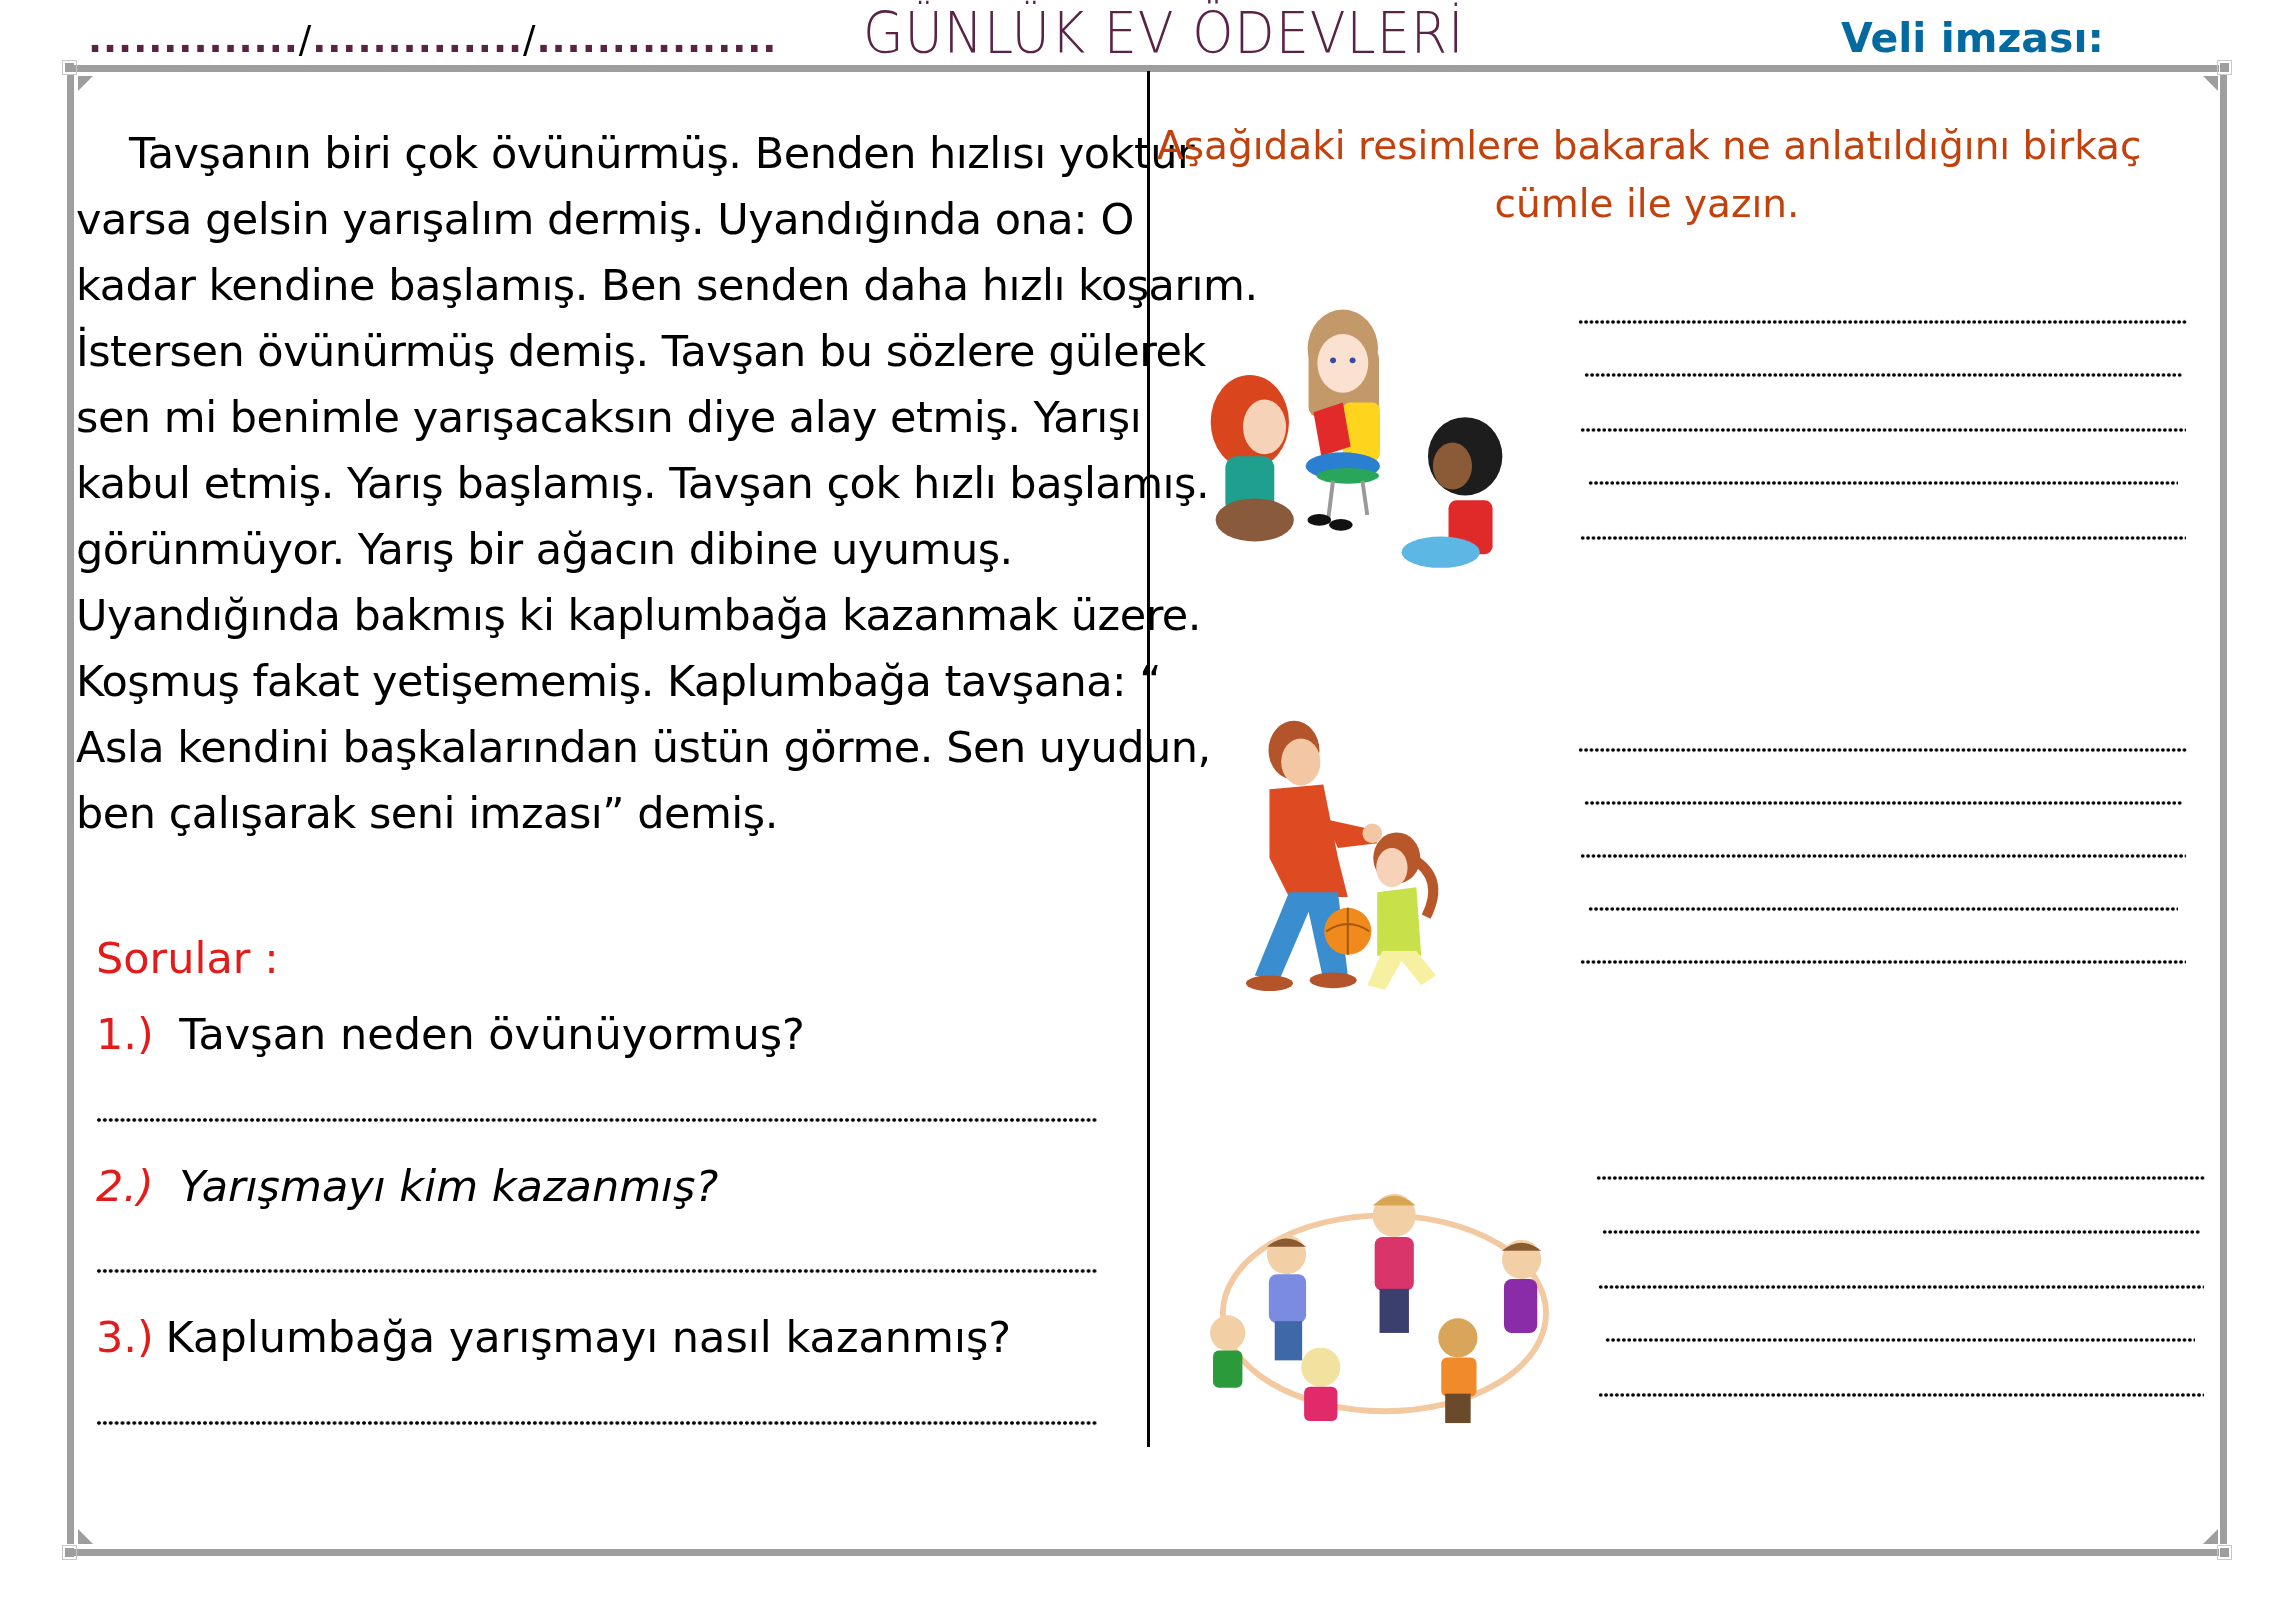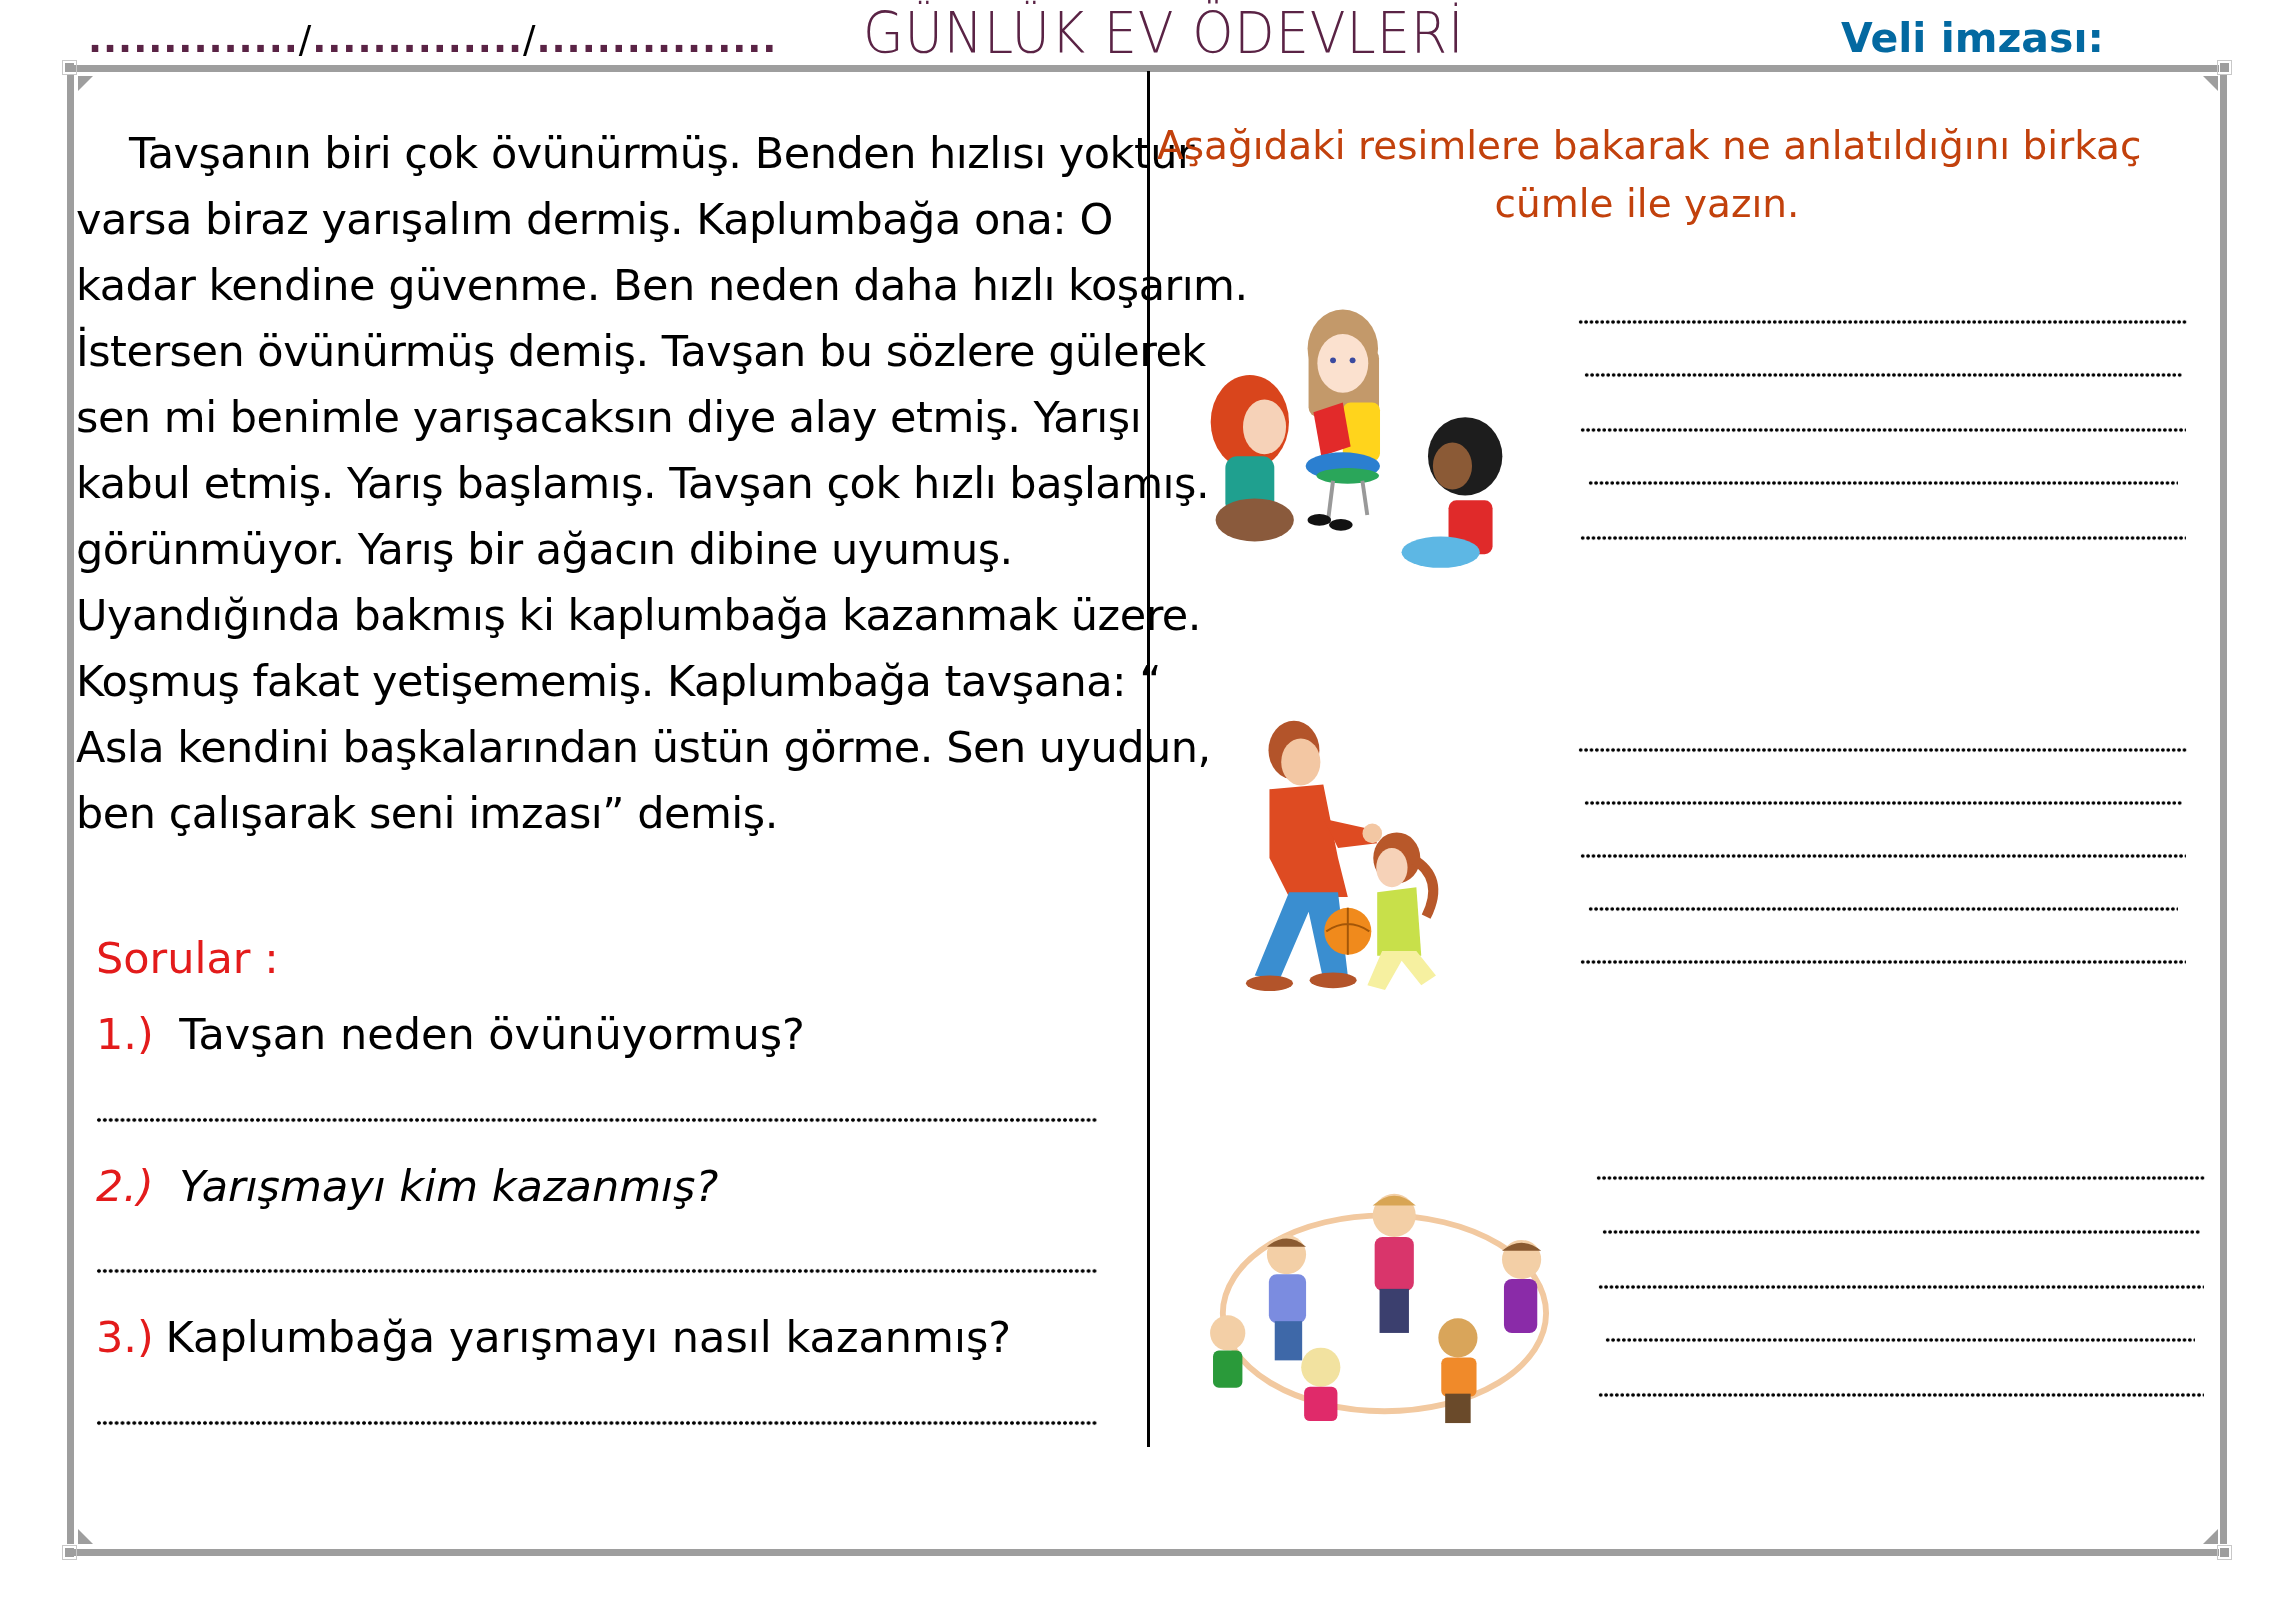--- a/index.html
+++ b/index.html
@@ -74,7 +74,7 @@
 
 <div class="abs story">
   <div class="story-line first">Tavşanın biri çok övünürmüş. Benden hızlısı yoktur</div>
-  <div class="story-line">varsa biraz yarışalım dermiş. Kaplumbağa ona: O</div>
+  <div class="story-line">varsa gelsin yarışalım dermiş. Uyandığında ona: O</div>
   <div class="story-line">kadar kendine güvenme. Ben neden daha hızlı koşarım.</div>
   <div class="story-line">İstersen övünürmüş demiş. Tavşan bu sözlere gülerek</div>
   <div class="story-line">sen mi benimle yarışacaksın diye alay etmiş. Yarışı</div>

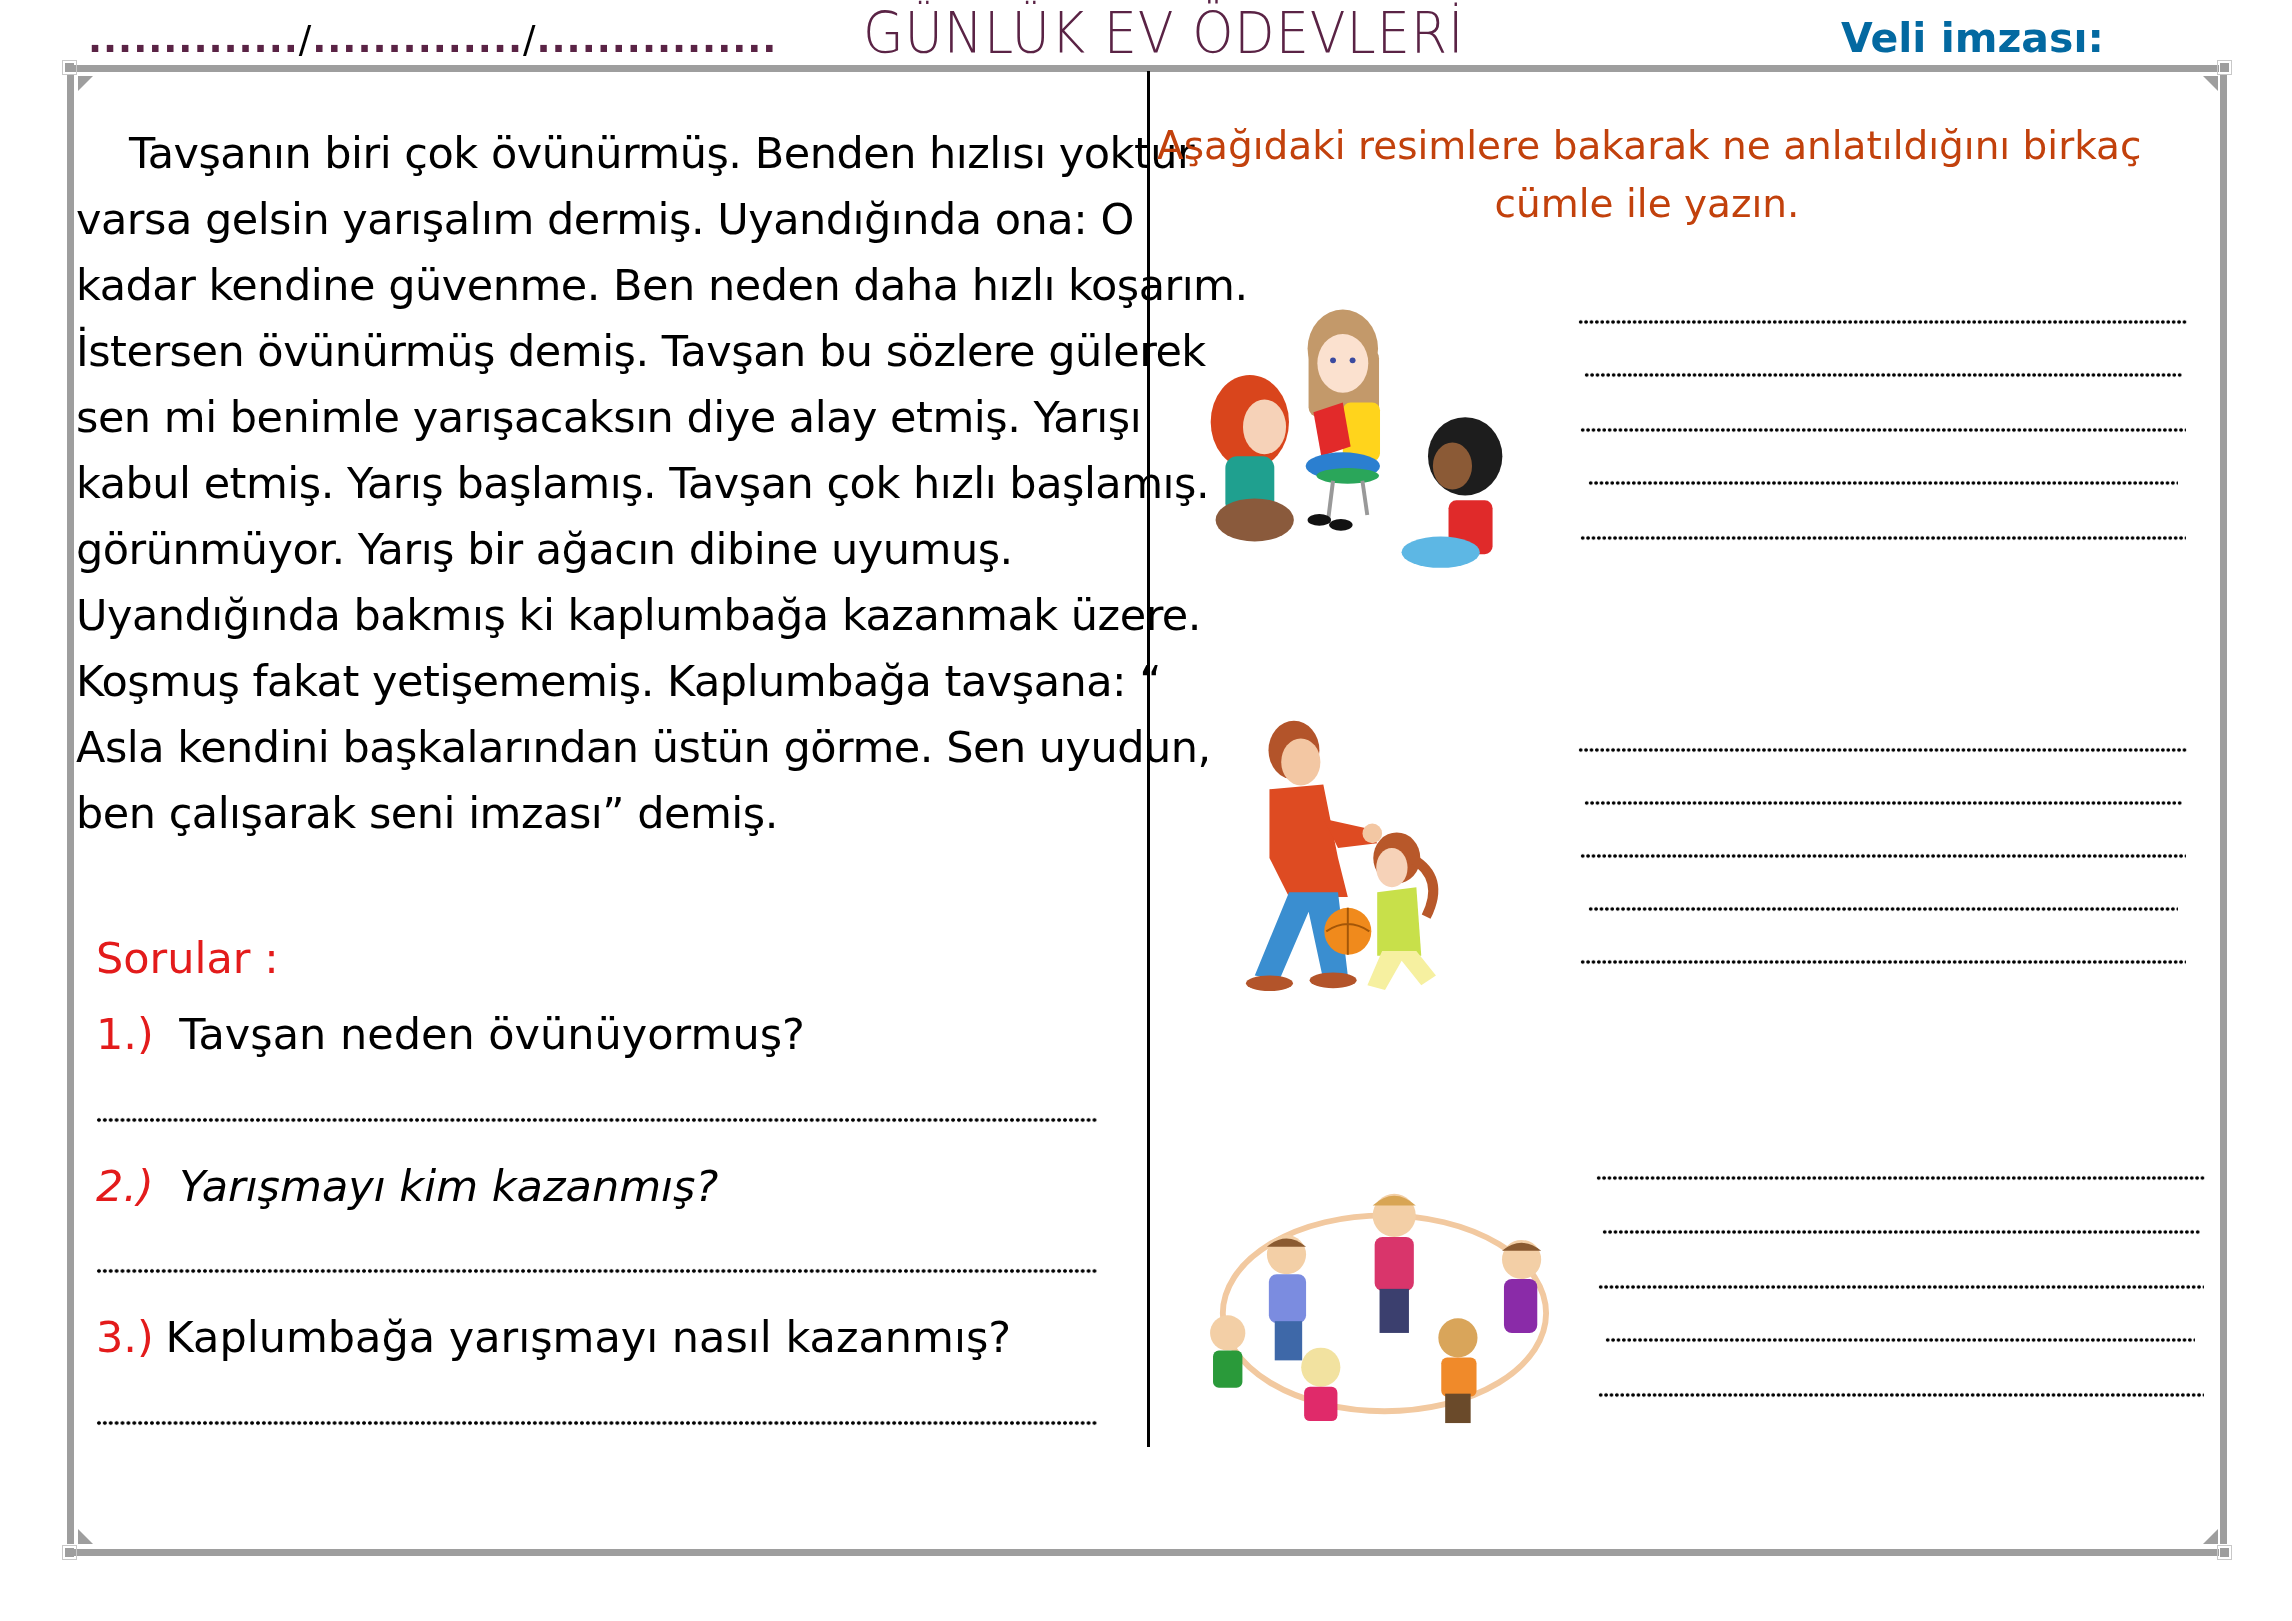--- a/index.html
+++ b/index.html
@@ -75,7 +75,7 @@
 <div class="abs story">
   <div class="story-line first">Tavşanın biri çok övünürmüş. Benden hızlısı yoktur</div>
   <div class="story-line">varsa gelsin yarışalım dermiş. Uyandığında ona: O</div>
-  <div class="story-line">kadar kendine güvenme. Ben neden daha hızlı koşarım.</div>
+  <div class="story-line">kadar kendine başlamış. Ben senden daha hızlı koşarım.</div>
   <div class="story-line">İstersen övünürmüş demiş. Tavşan bu sözlere gülerek</div>
   <div class="story-line">sen mi benimle yarışacaksın diye alay etmiş. Yarışı</div>
   <div class="story-line">kabul etmiş. Yarış başlamış. Tavşan çok hızlı başlamış.</div>

